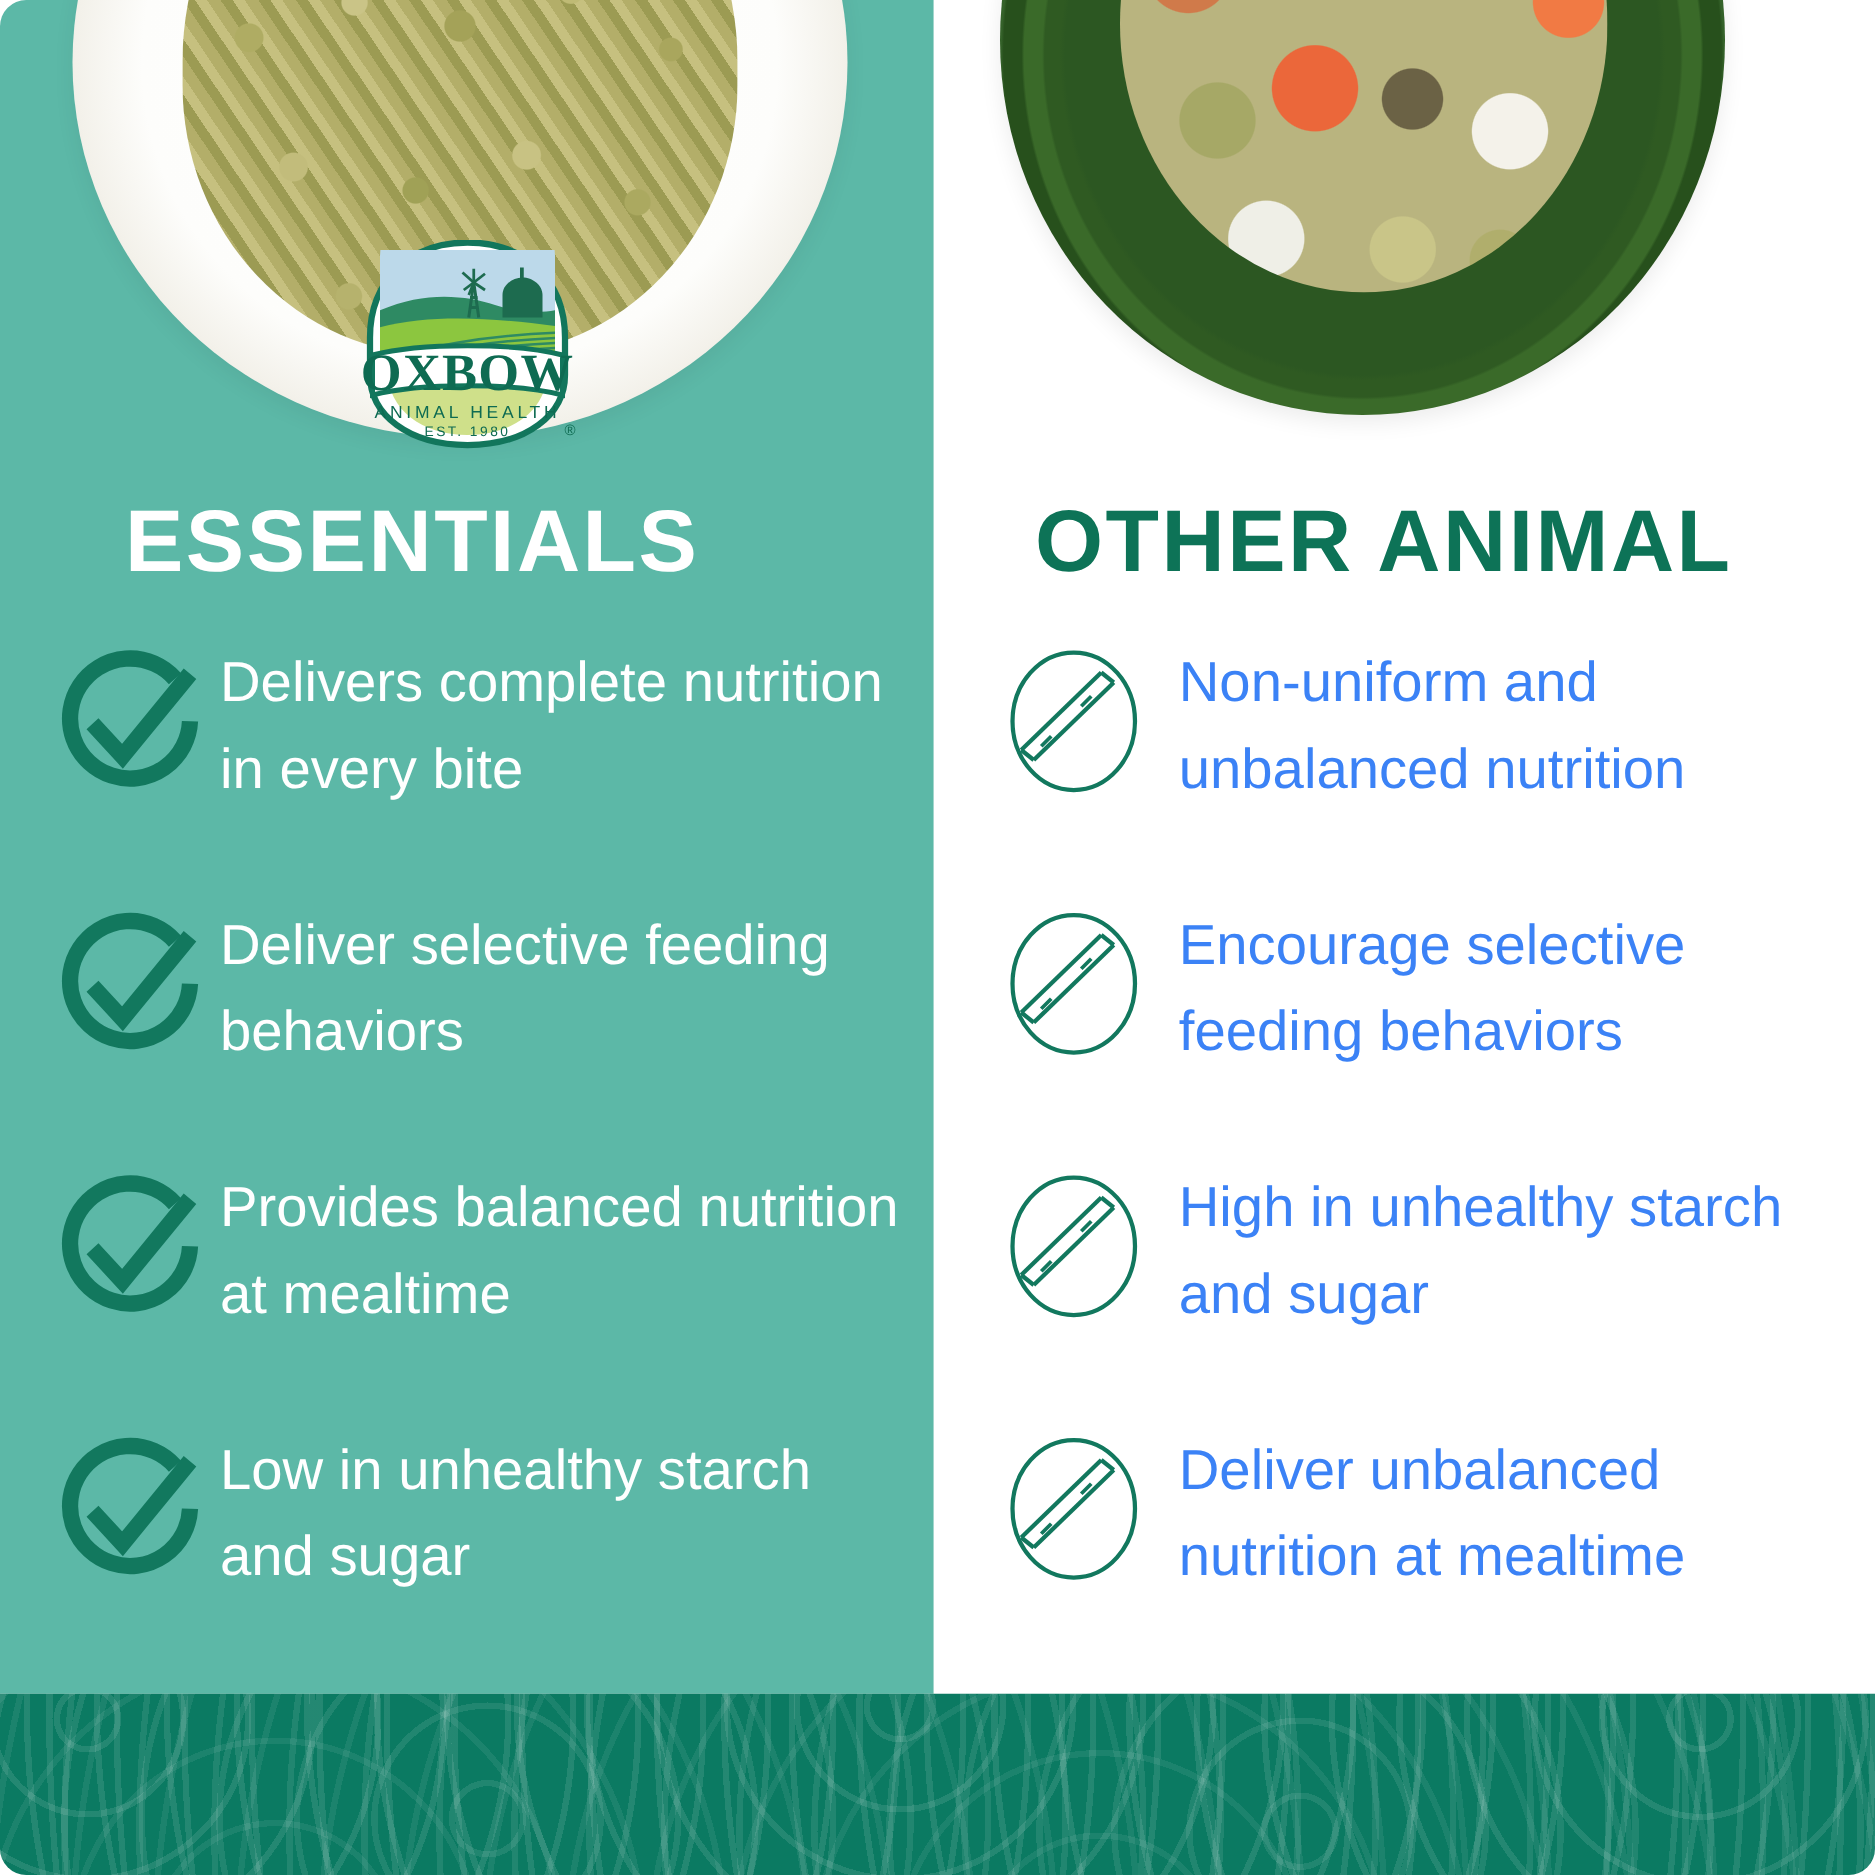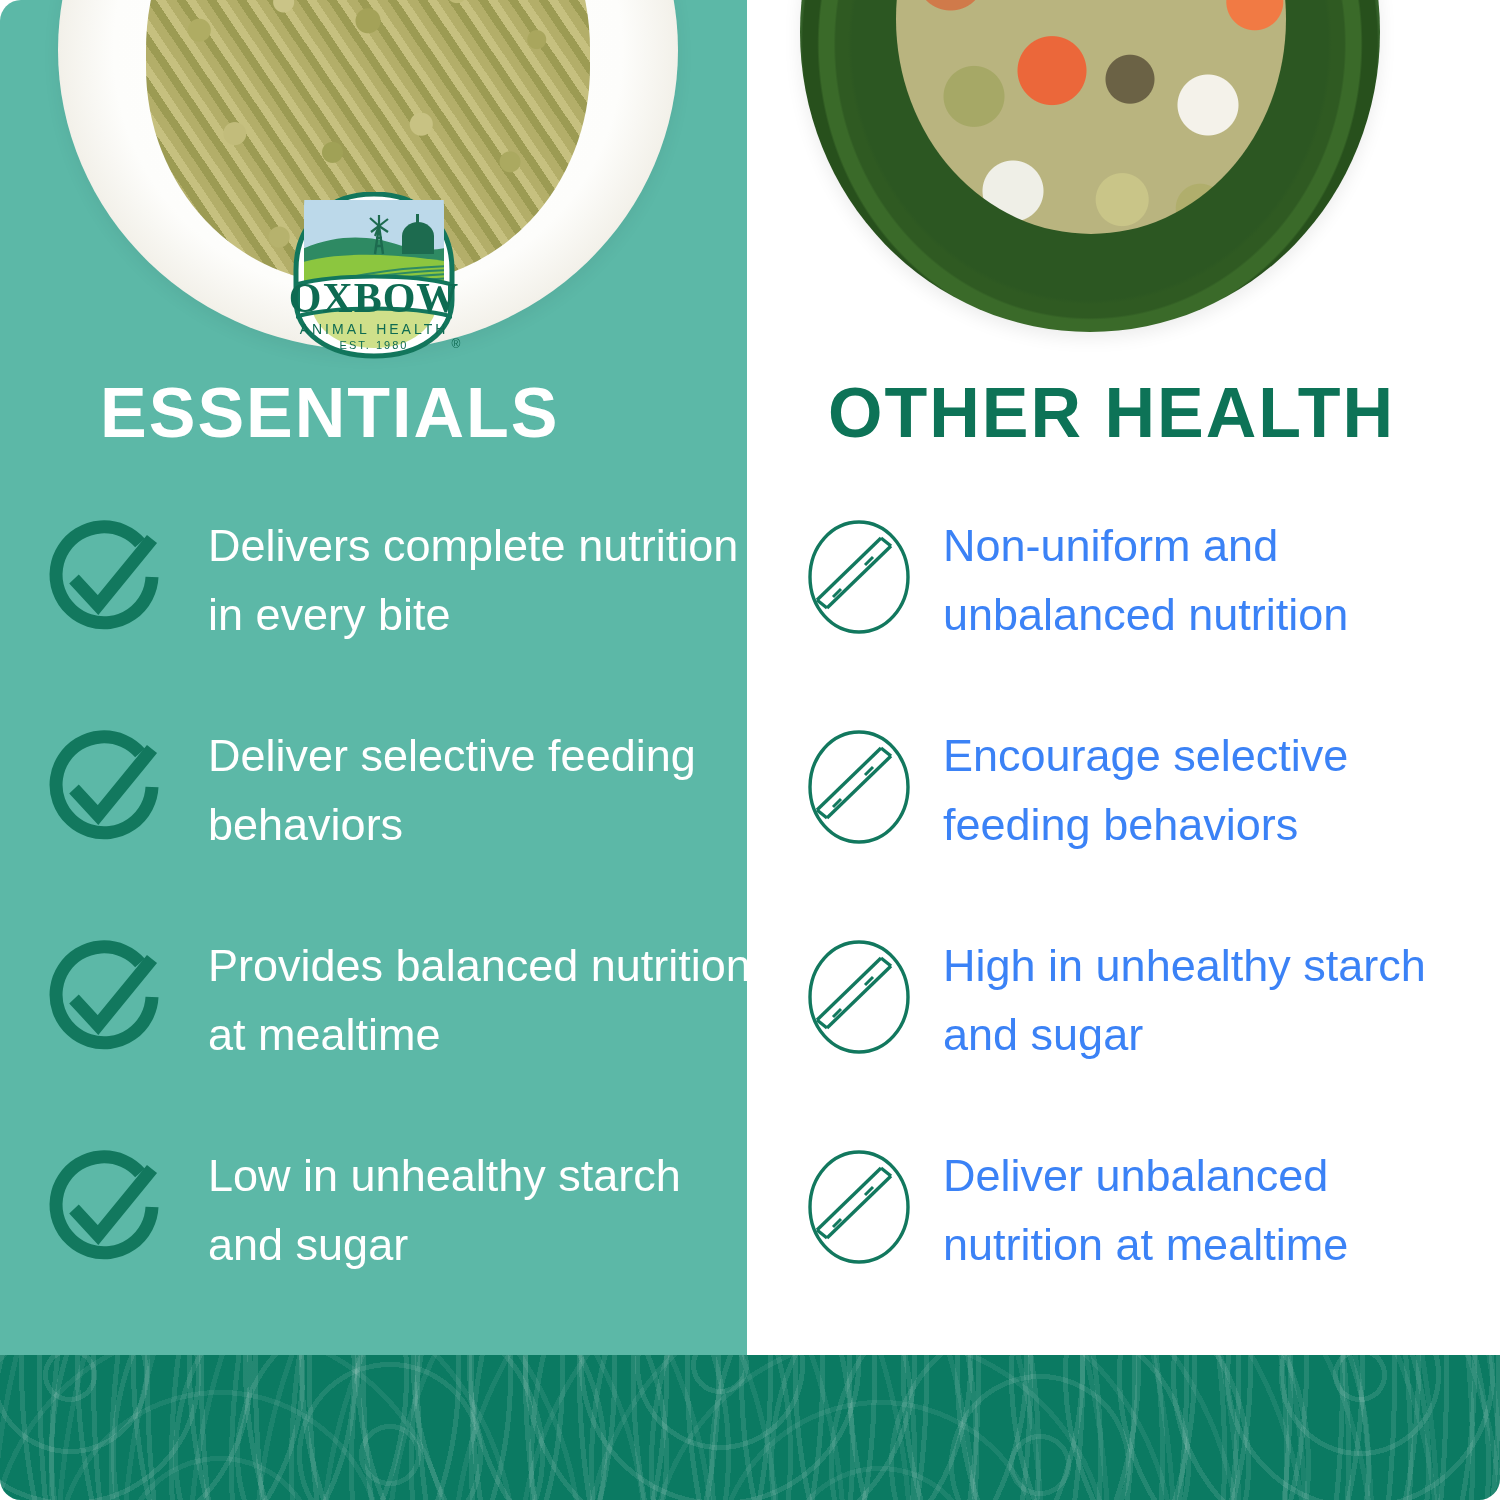--- a/index.html
+++ b/index.html
@@ -94,7 +94,7 @@
   }
 
   
-  .headings{position:absolute;left:0;top:372px;width:1424px;height:90px;}
+  .headings{position:absolute;left:0;top:392px;width:1424px;height:90px;}
   .h-essentials{
     position:absolute;left:100px;top:0;width:620px;
     color:#ffffff;font-size:70px;font-weight:bold;letter-spacing:2px;

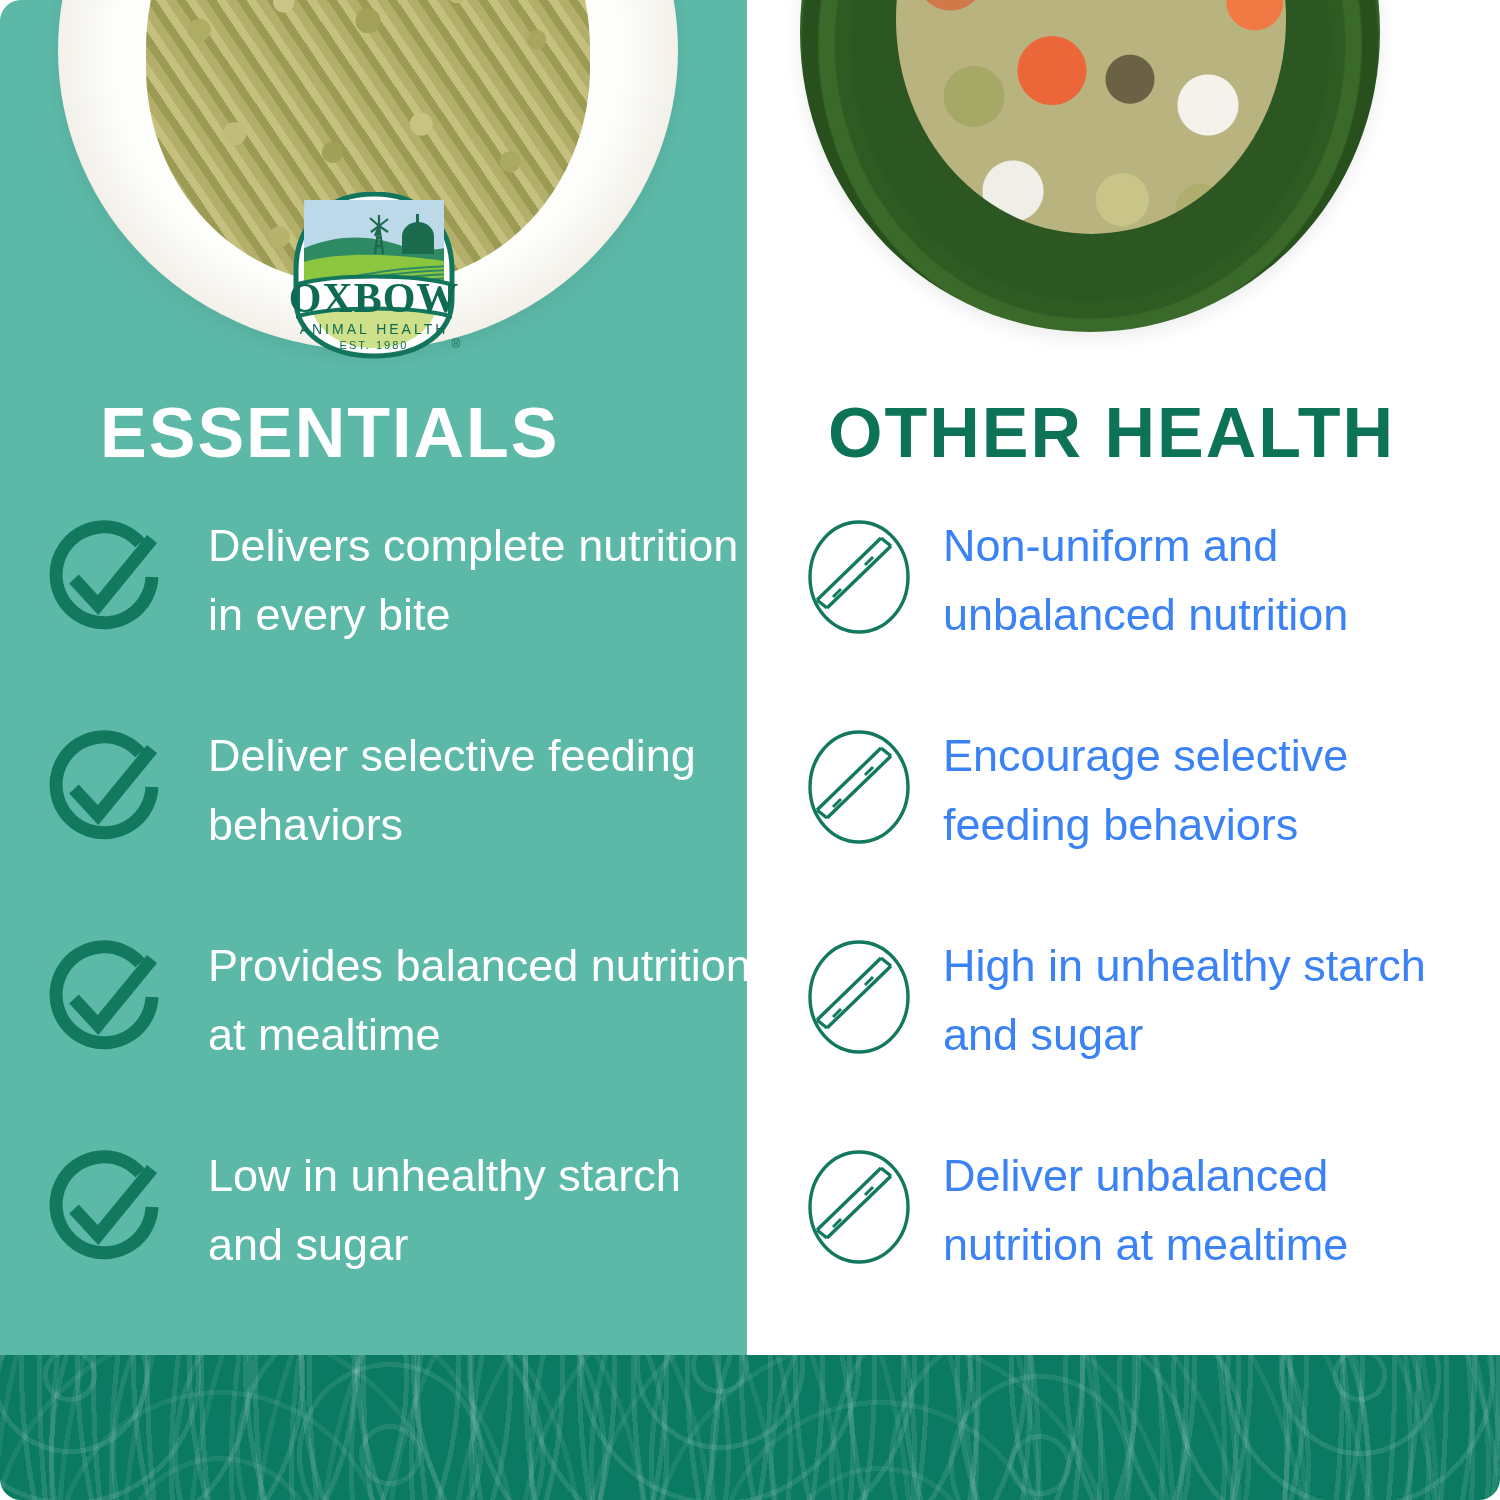--- a/index.html
+++ b/index.html
@@ -209,7 +209,7 @@
 
   <div class="headings">
     <div class="h-essentials">ESSENTIALS</div>
-    <div class="h-other">OTHER HEALTH</div>
+    <div class="h-other">OTHER ANIMAL</div>
   </div>
 
   <div class="list left">

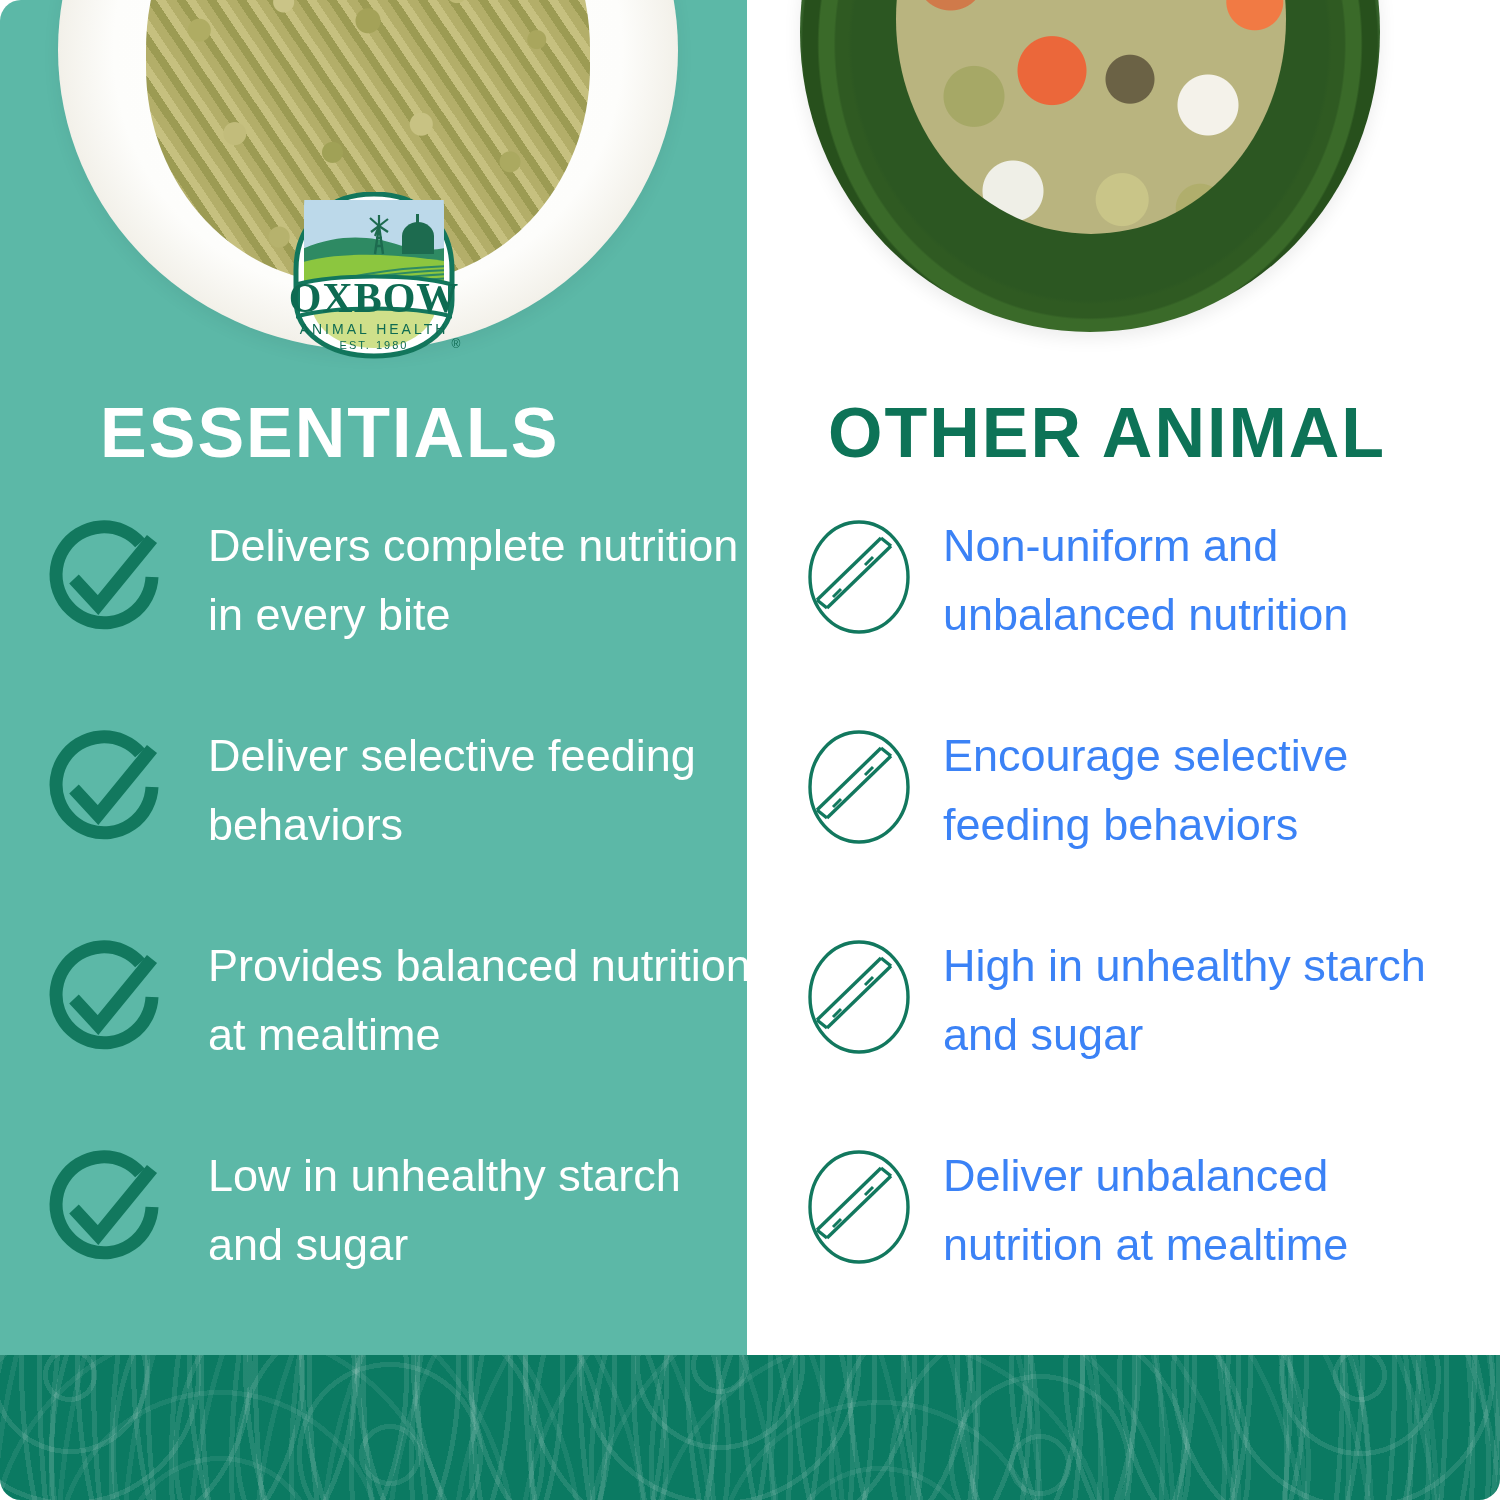--- a/index.html
+++ b/index.html
@@ -114,7 +114,7 @@
   .row{position:relative;height:210px;}
   .row .icon{position:absolute;left:0;top:8px;width:128px;height:128px;}
   .row .txt{
-    position:absolute;left:168px;top:6px;width:546px;
+    position:absolute;left:136px;top:6px;width:546px;
     font-size:45px;line-height:69px;font-weight:400;
   }
   .list.right .row .txt{left:148px;width:540px;color:#3b82f6;}

